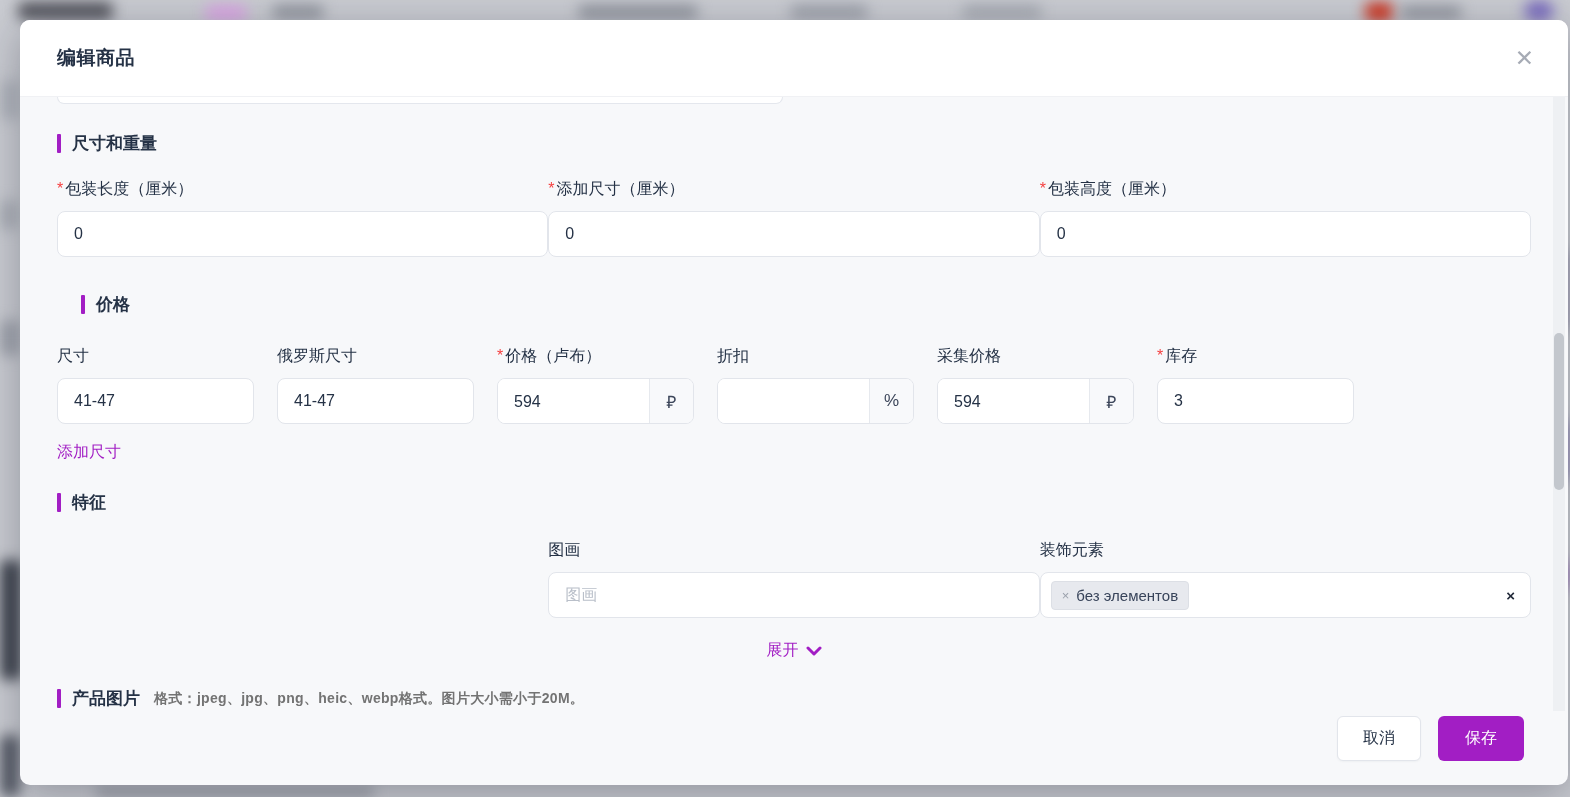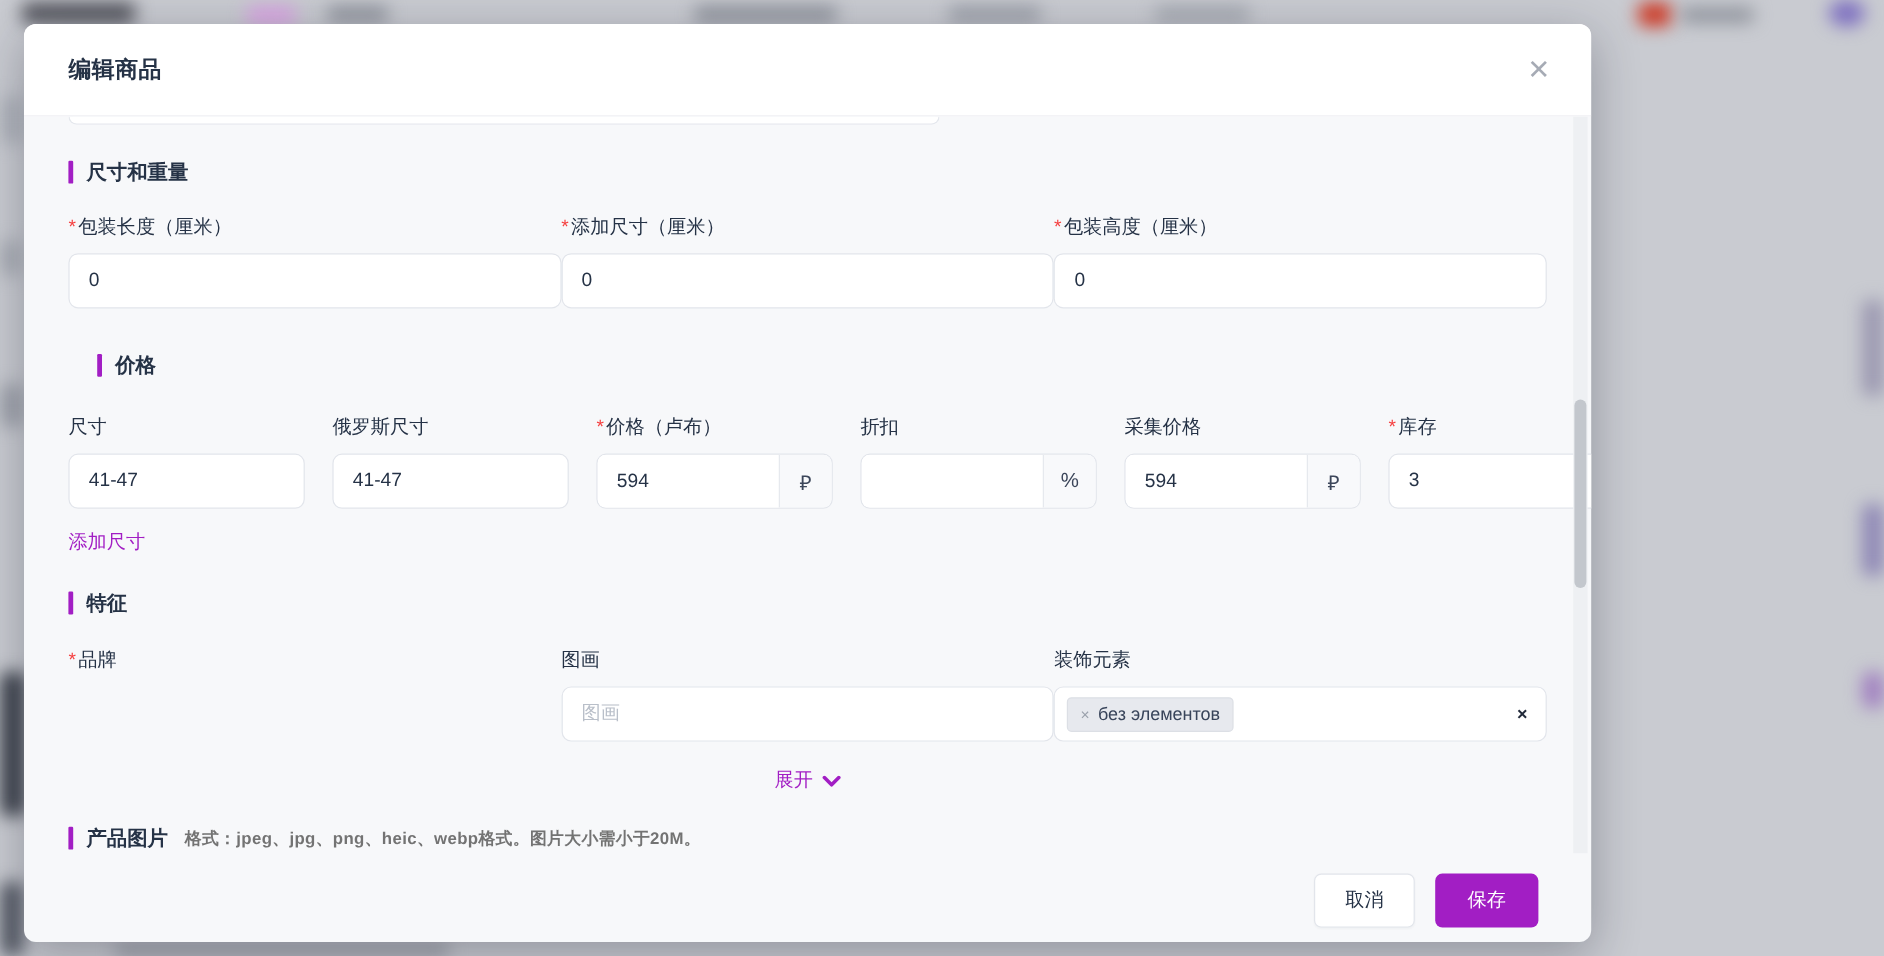--- a/index.html
+++ b/index.html
@@ -12,7 +12,7 @@
 
   
   .modal {
-    position:absolute; left:20px; top:20px; width:1306px; height:765px;
+    position:absolute; left:20px; top:20px; width:1548px; height:765px;
     background:#f7f8fa; border-radius:10px; overflow:hidden;
     box-shadow:0 10px 40px rgba(20,22,40,.30);
   }

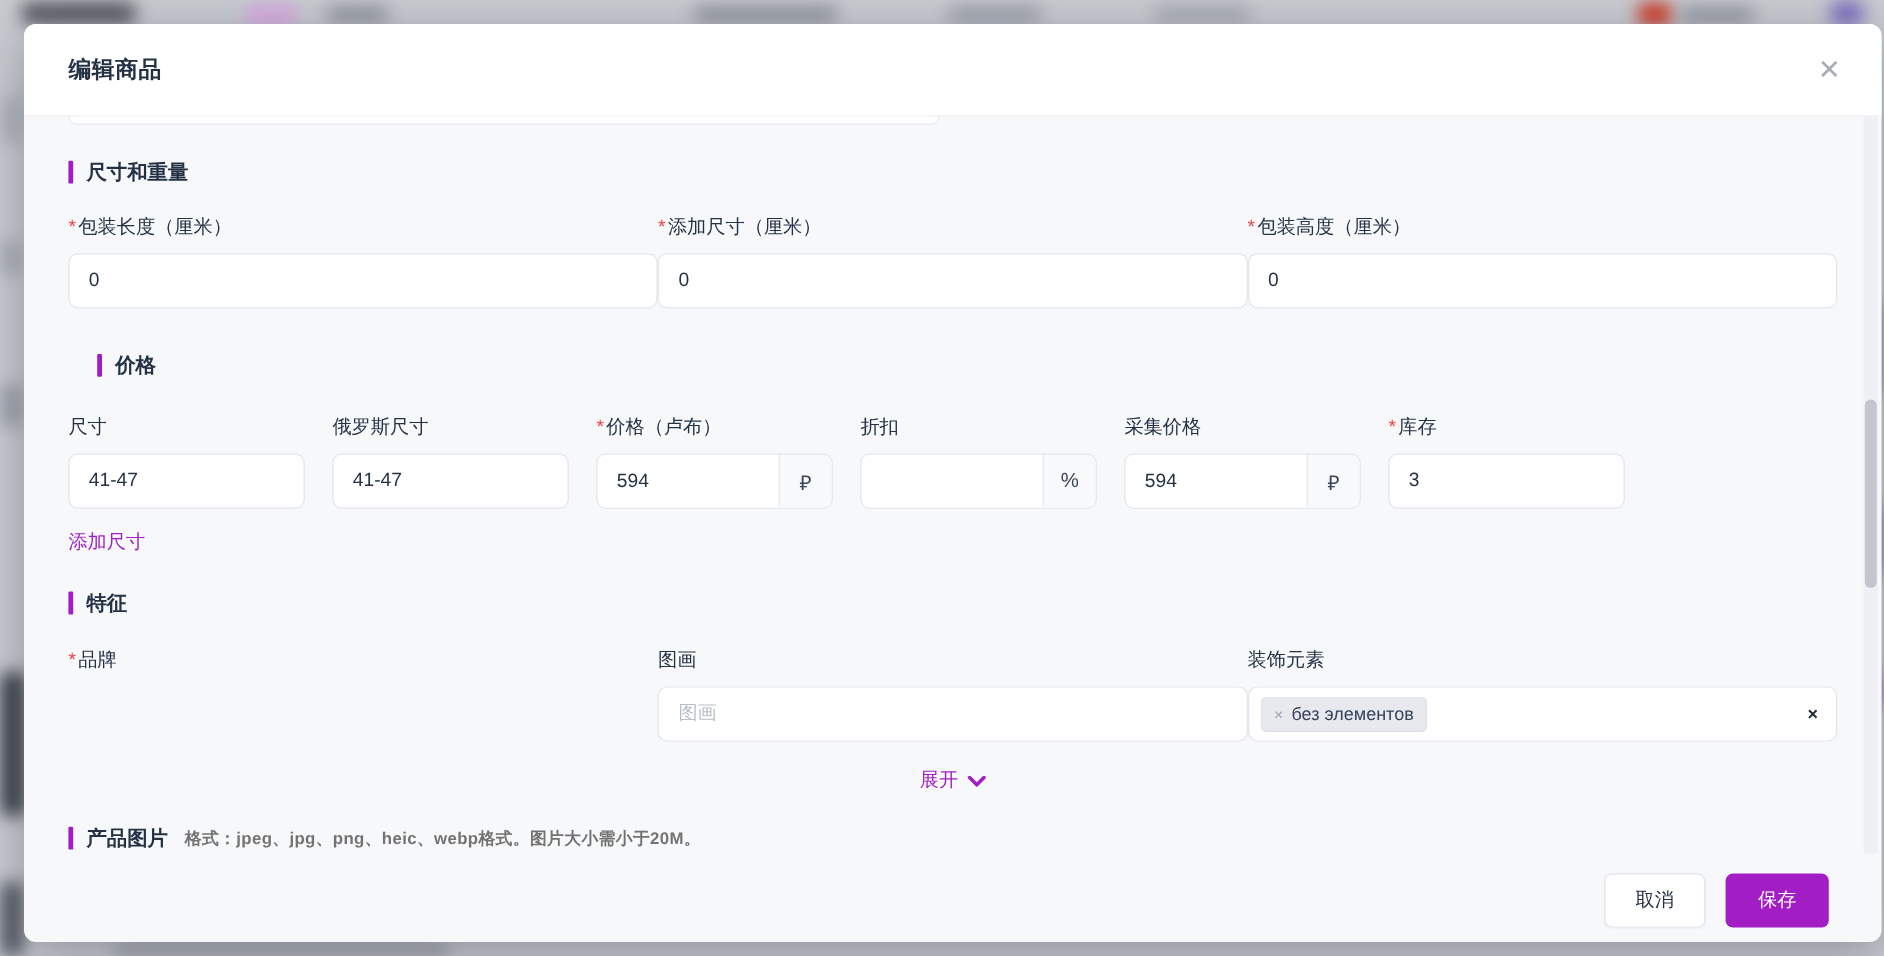--- a/index.html
+++ b/index.html
@@ -206,7 +206,6 @@
 
     <div class="grid-3 mt-26">
       <div>
-        <label class="field-label"><span class="req">*</span><span>品牌</span></label>
       </div>
       <div>
         <label class="field-label">图画</label>

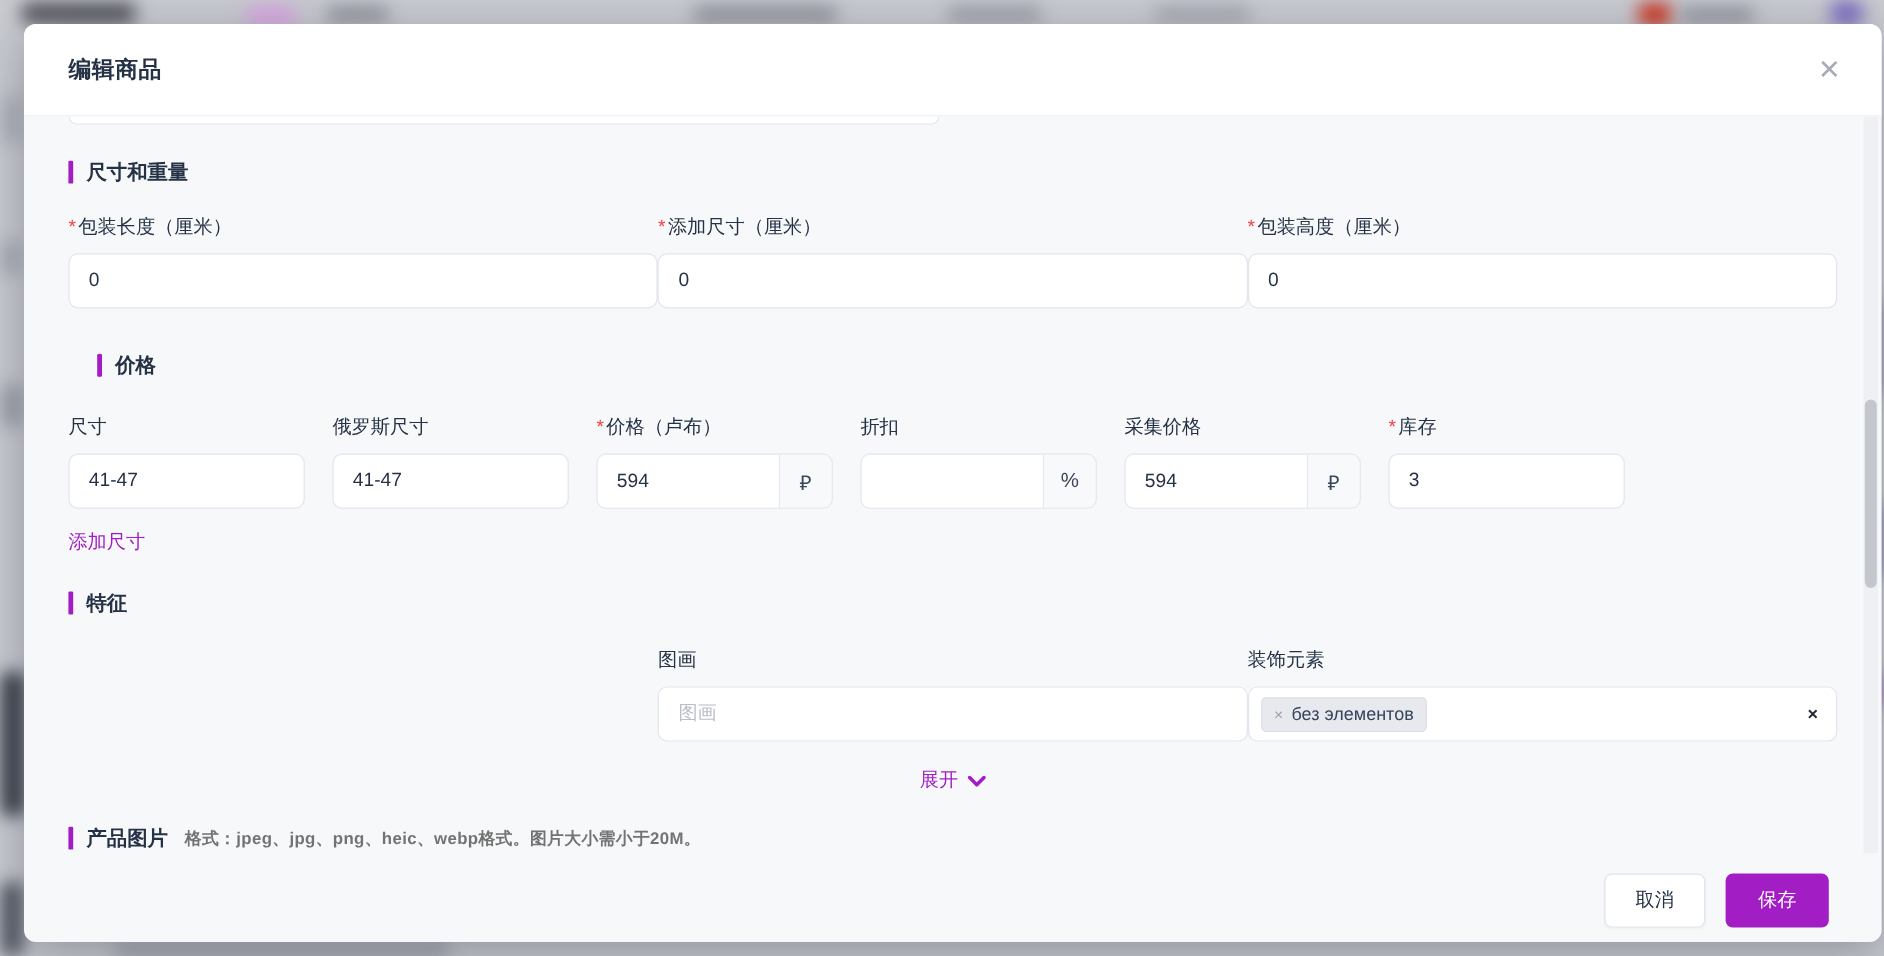--- a/index.html
+++ b/index.html
@@ -82,7 +82,7 @@
 
   .modal-footer {
     position:absolute; left:0; right:0; bottom:0; height:69px;
-    display:flex; justify-content:flex-end; align-items:center; gap:17px;
+    display:flex; justify-content:flex-end; align-items:flex-start; gap:17px;
     padding:0 44px;
   }
   .btn { height:45px; border-radius:6px; font-size:16px; font-family:inherit; cursor:pointer;

